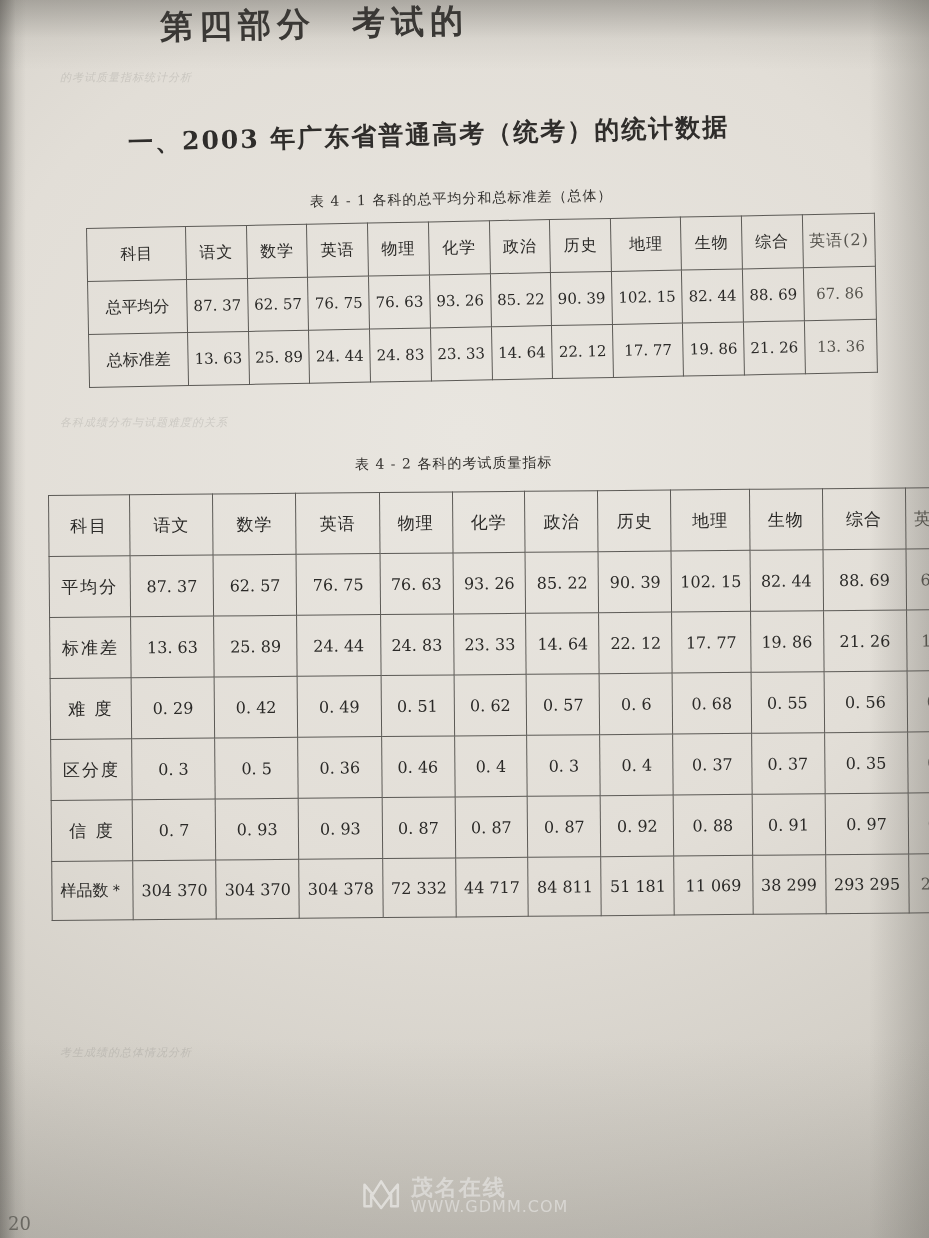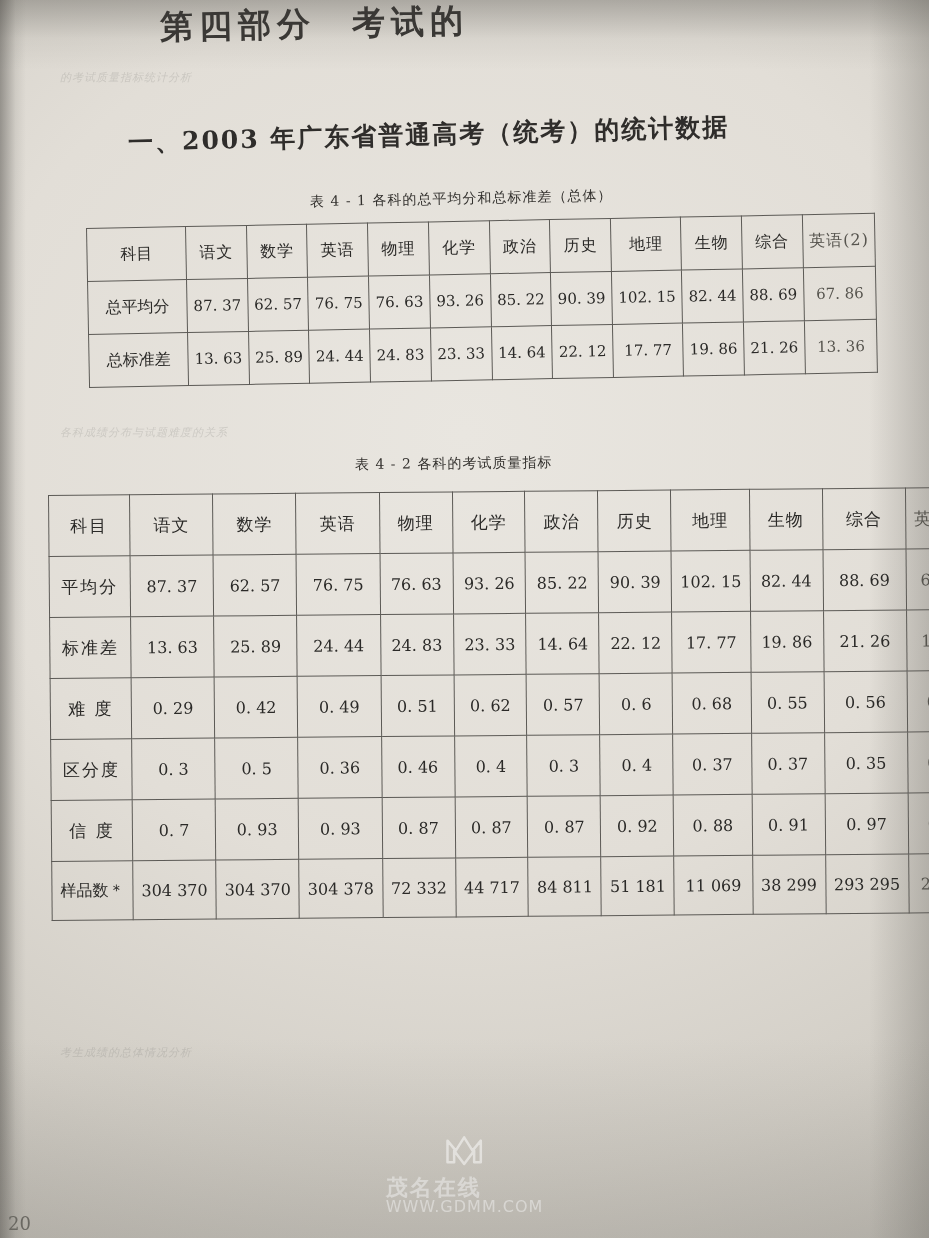--- a/index.html
+++ b/index.html
@@ -187,7 +187,7 @@
   <div class="bottomshade"></div>
 
   <div class="bleed" style="left:60px; top:70px;">的考试质量指标统计分析</div>
-  <div class="bleed" style="left:60px; top:425px;">各科成绩分布与试题难度的关系</div>
+  <div class="bleed" style="left:60px; top:415px;">各科成绩分布与试题难度的关系</div>
   <div class="bleed" style="left:60px; top:1045px;text-align:center;">考生成绩的总体情况分析</div>
 
   <div class="part-heading">

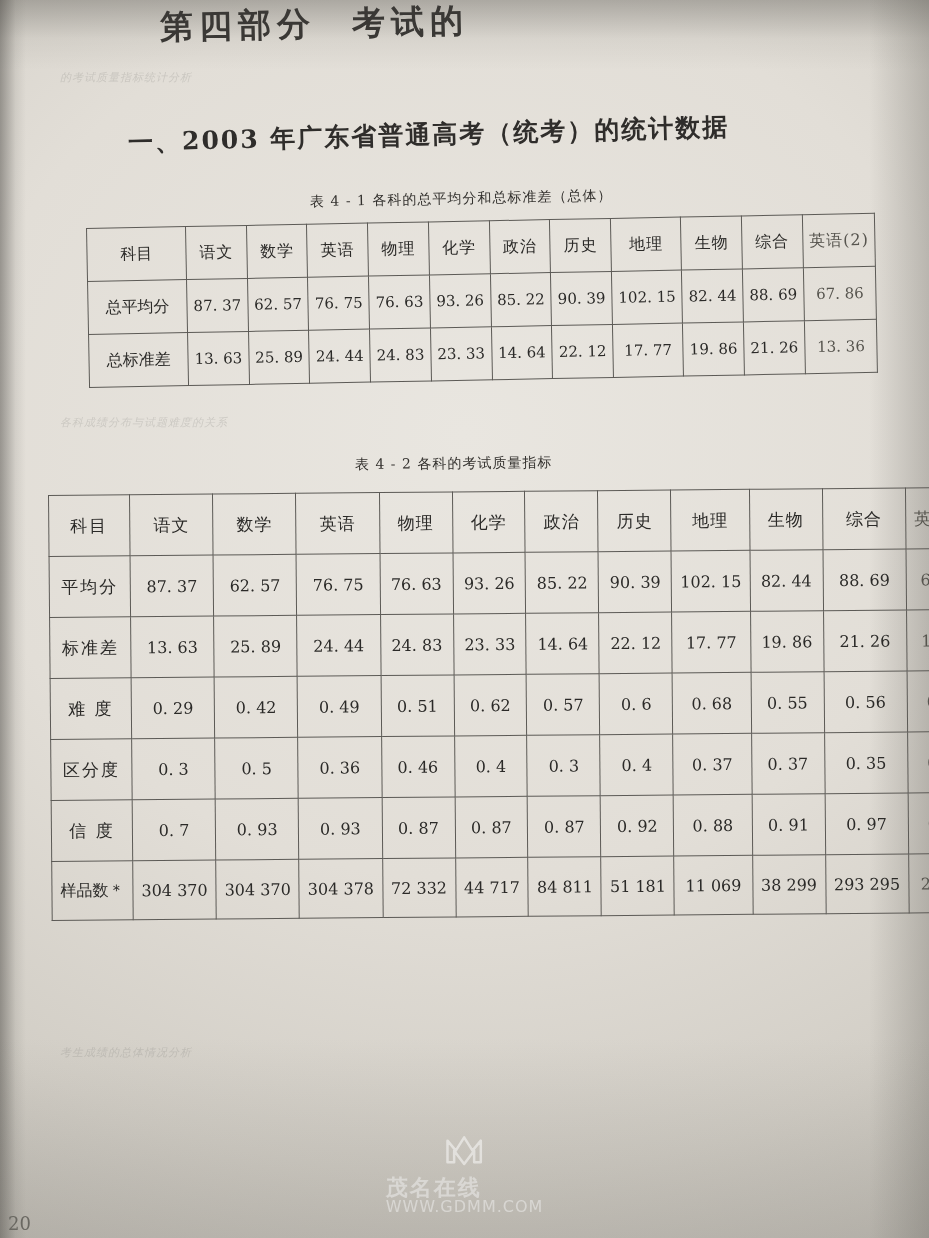--- a/index.html
+++ b/index.html
@@ -153,11 +153,9 @@
     bottom: 22px;
     transform: translateX(-50%);
     display: flex;
-    align-items: center;
     gap: 10px;
     opacity: 0.5;
     pointer-events: none;
-    flex-direction: column;
   }
   .wm-logo {
     width: 40px; height: 34px;

